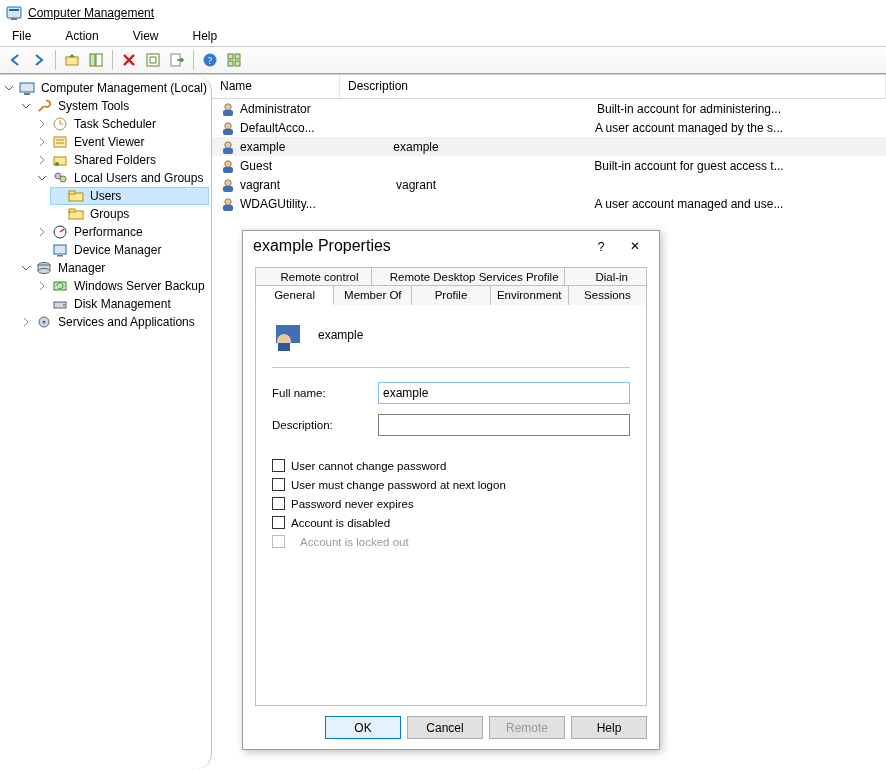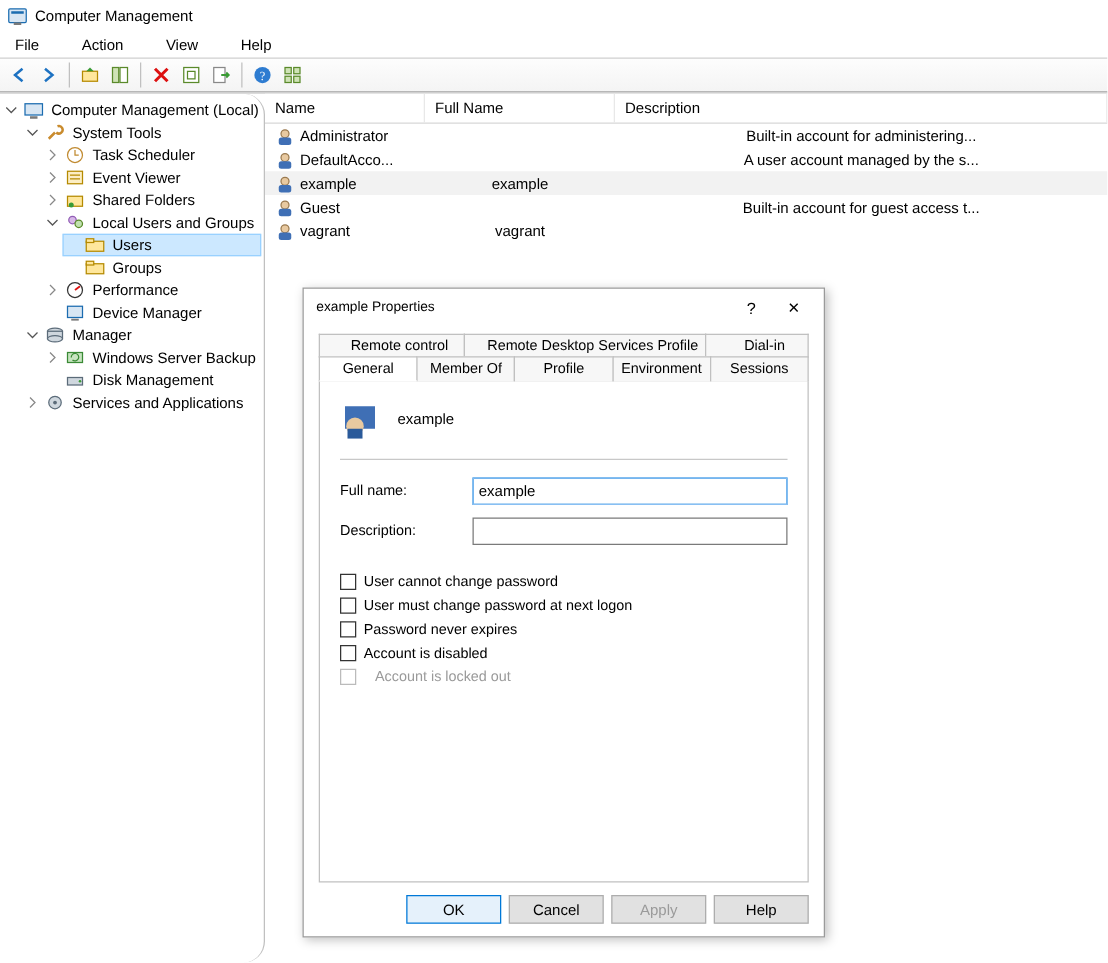--- a/index.html
+++ b/index.html
@@ -6,7 +6,7 @@
   html, body { margin:0; padding:0; width:886px; height:770px; font-family:"Segoe UI", Tahoma, sans-serif; font-size:12px; background:#fff; color:#000; overflow:hidden; }
   .window { width:886px; height:770px; display:flex; flex-direction:column; }
   
-  .titlebar { height:26px; display:flex; align-items:center; padding:0 6px; gap:6px; }
+  .titlebar { height:26px; display:flex; align-items:center; padding:0 6px; gap:6px;text-decoration:underline; }
   .title-text { font-size:12px; }
   
   .menubar { height:20px; display:flex; align-items:center; padding:0 4px; gap:18px; border-bottom:1px solid transparent;}

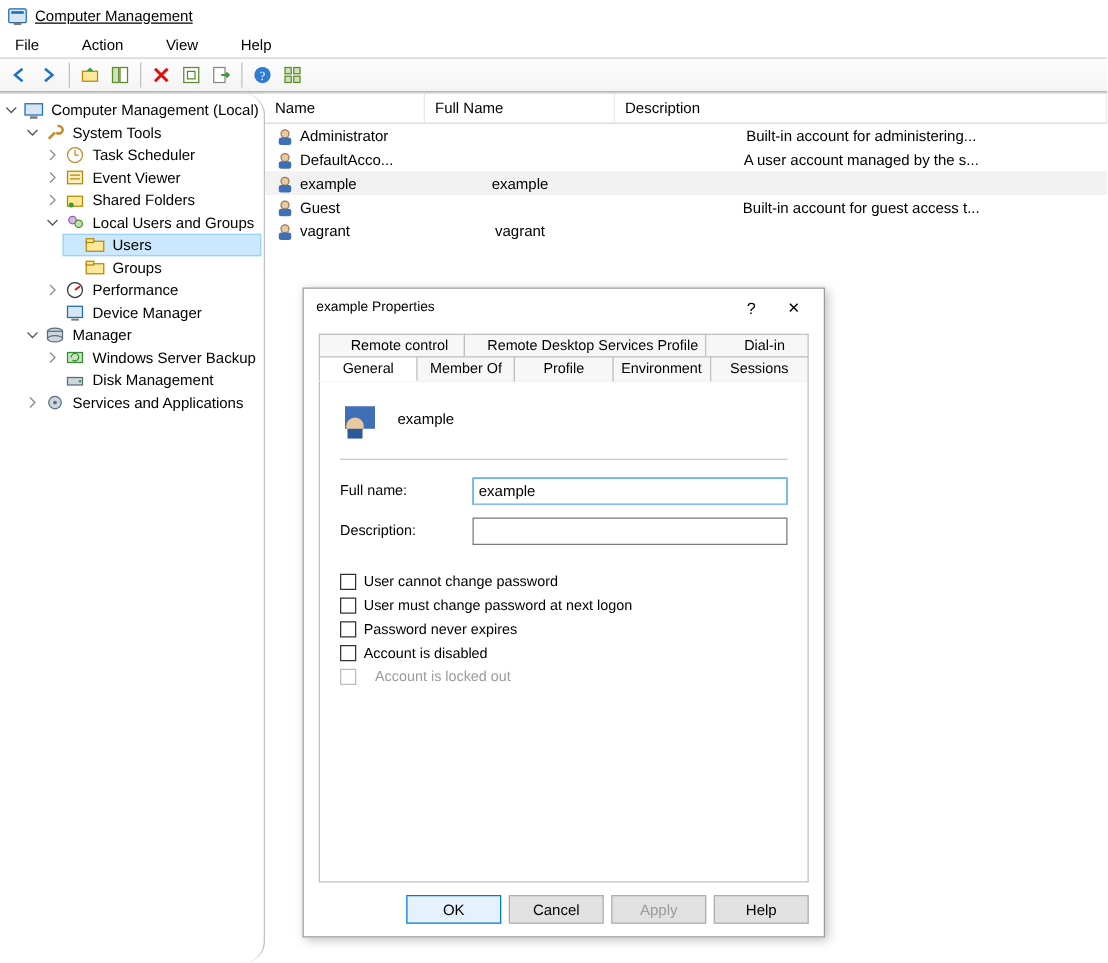--- a/index.html
+++ b/index.html
@@ -383,7 +383,6 @@
     <div class="list-pane">
       <div class="list-header">
         <div class="col col-name">Name</div>
-        <div class="col col-full">Full Name</div>
         <div class="col col-desc">Description</div>
       </div>
       <div class="list-body" id="list-body">

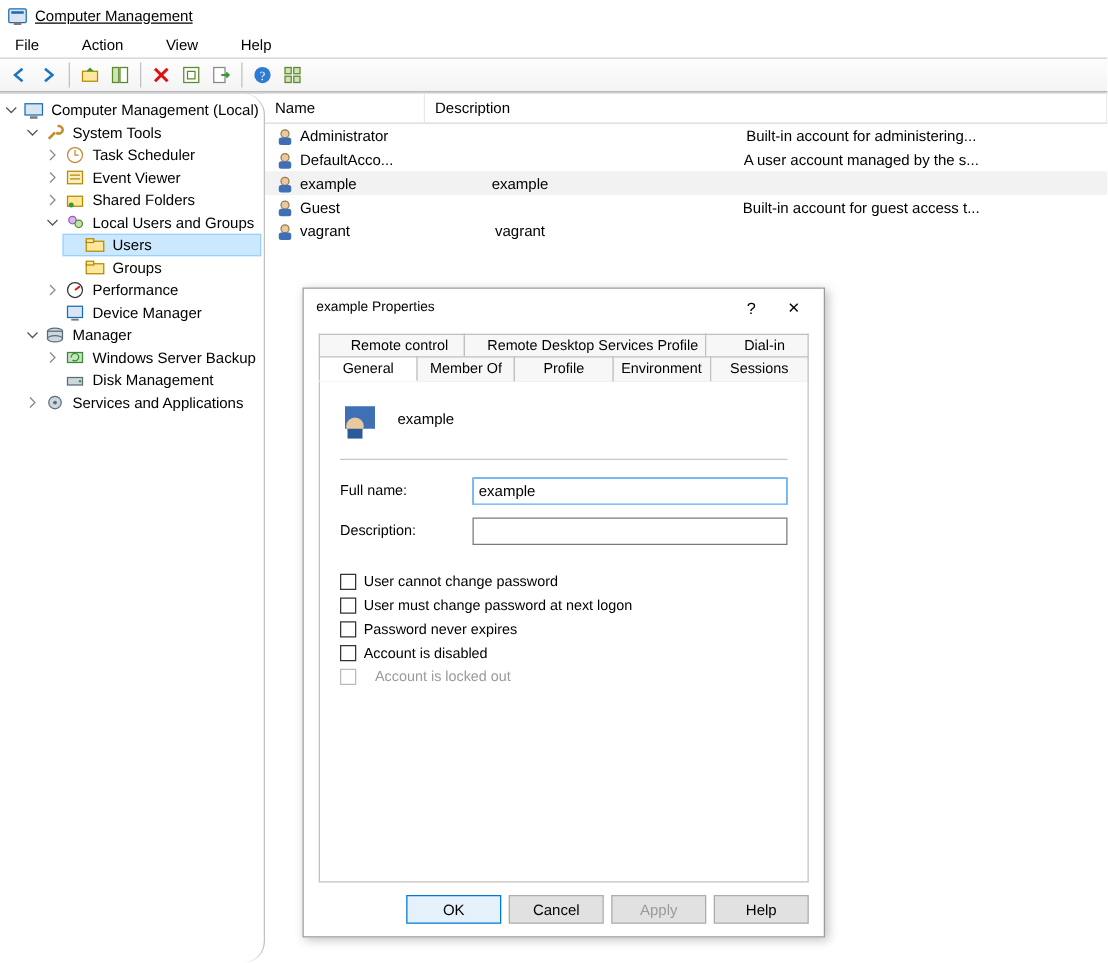--- a/index.html
+++ b/index.html
@@ -451,6 +451,19 @@
             <div class="cell cell-full">vagrant</div>
             <div class="cell cell-desc"></div>
           </div>
+          <div class="list-row">
+            <div class="cell cell-name">
+              <span class="ticon">
+                <svg width="16" height="16">
+                  <circle cx="8" cy="6" r="3.2" fill="#e8c9a0" stroke="#9a7a50"></circle>
+                  <rect x="3" y="9" width="10" height="6" rx="2" fill="#3f6fb5"></rect>
+                </svg>
+              </span>
+              <span>WDAGUtility...</span>
+            </div>
+            <div class="cell cell-full"></div>
+            <div class="cell cell-desc">A user account managed and use...</div>
+          </div>
         </div>
 
       <div class="dialog">

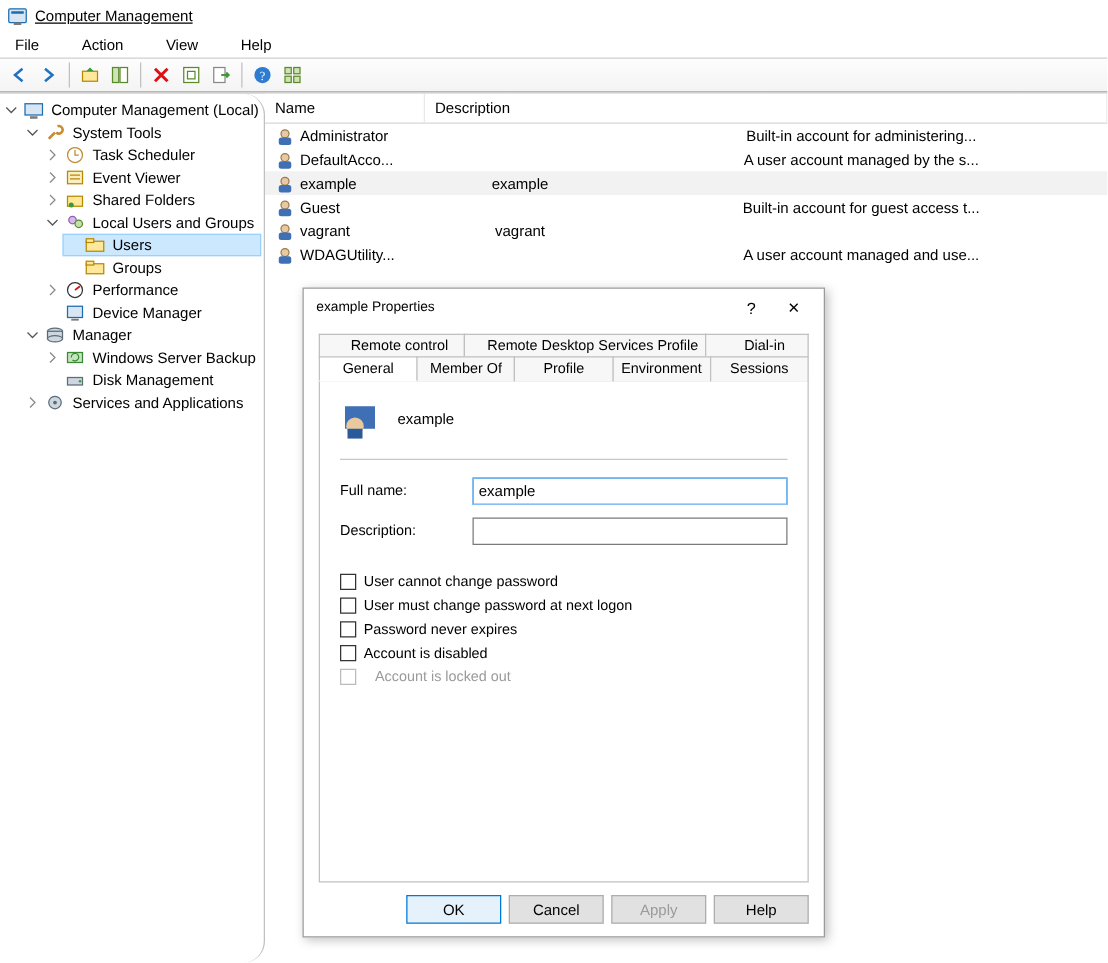--- a/index.html
+++ b/index.html
@@ -44,7 +44,7 @@
   
   .dialog { position:absolute; left:30px; top:155px; width:418px; height:520px; background:#fff; border:1px solid #9a9a9a; box-shadow:2px 2px 8px rgba(0,0,0,0.25); display:flex; flex-direction:column;}
   .dialog-titlebar { height:30px; display:flex; align-items:center; justify-content:space-between; padding:0 6px 0 10px;}
-  .dialog-title { font-size:11px;}
+  .dialog-title { font-size:16px;}
   .dlg-title-right { display:flex; align-items:center; gap:2px;}
   .dlg-btn { width:36px; height:22px; display:flex; align-items:center; justify-content:center; cursor:default;}
   .help-btn { width:28px; font-size:13px;}

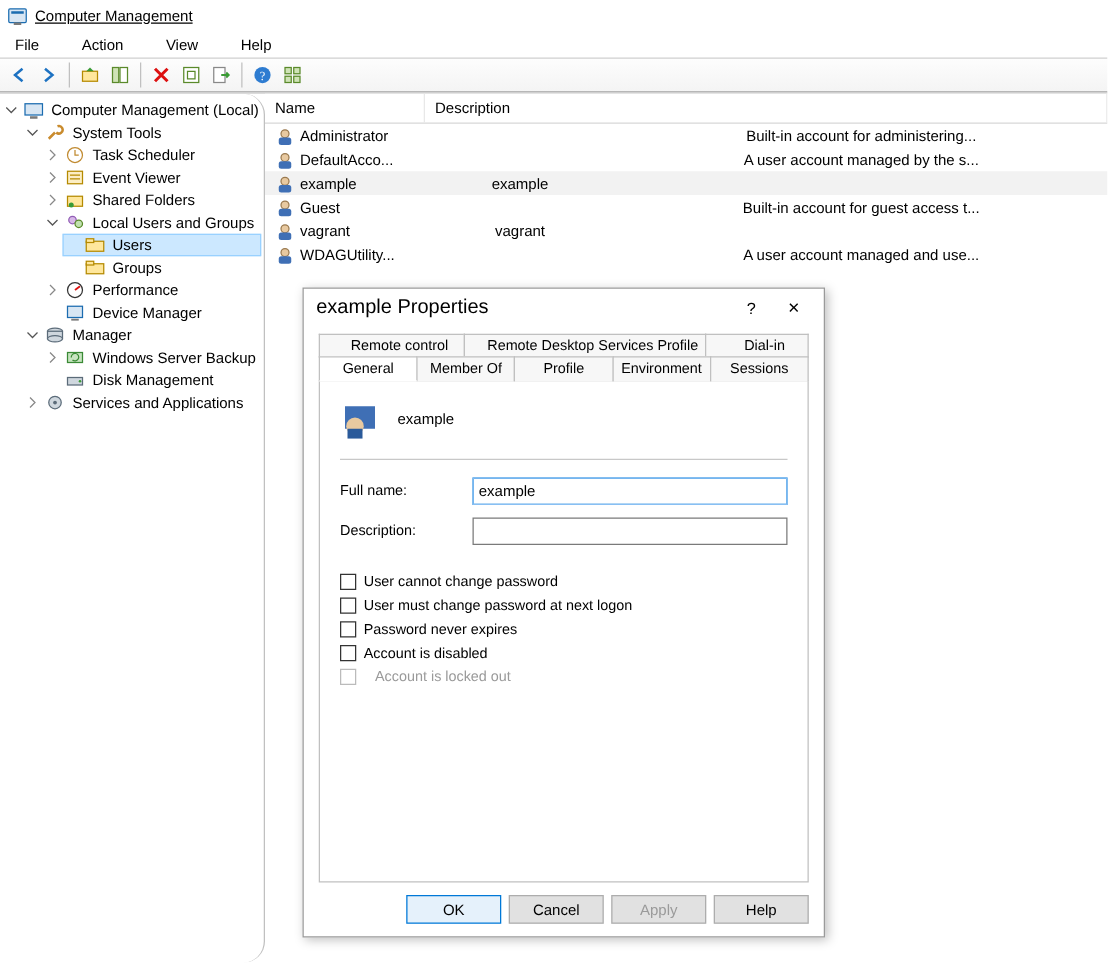--- a/index.html
+++ b/index.html
@@ -533,7 +533,7 @@
         <div class="dialog-buttons">
           <button class="btn default">OK</button>
           <button class="btn">Cancel</button>
-          <button class="btn disabled">Apply</button>
+          <button class="btn disabled">Remote</button>
           <button class="btn">Help</button>
         </div>
       </div>

